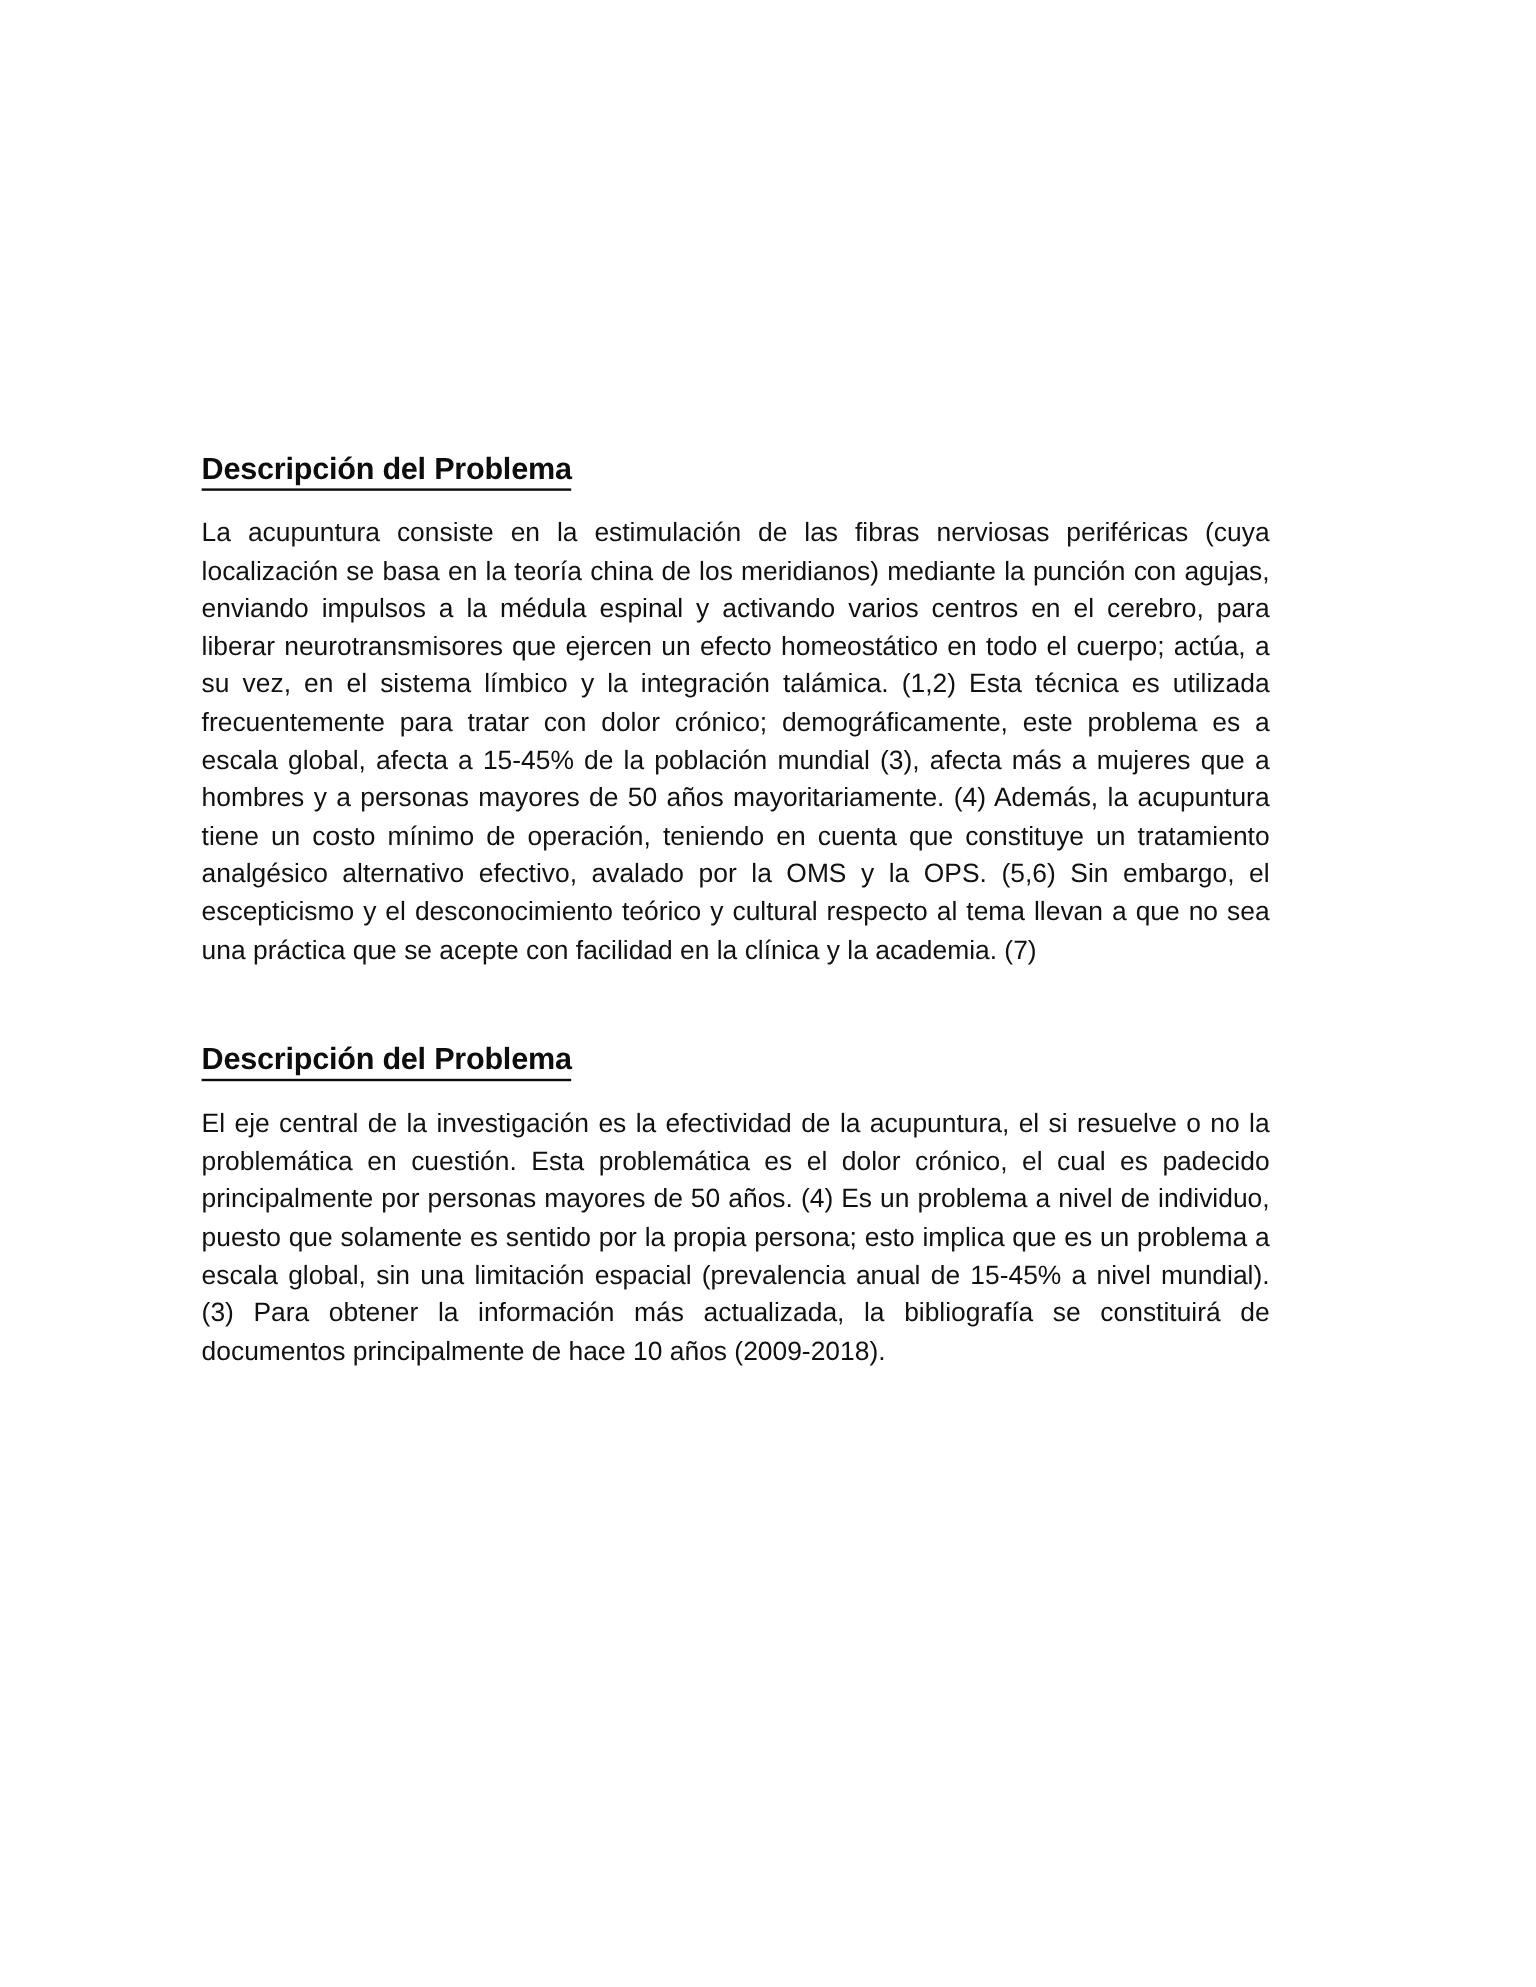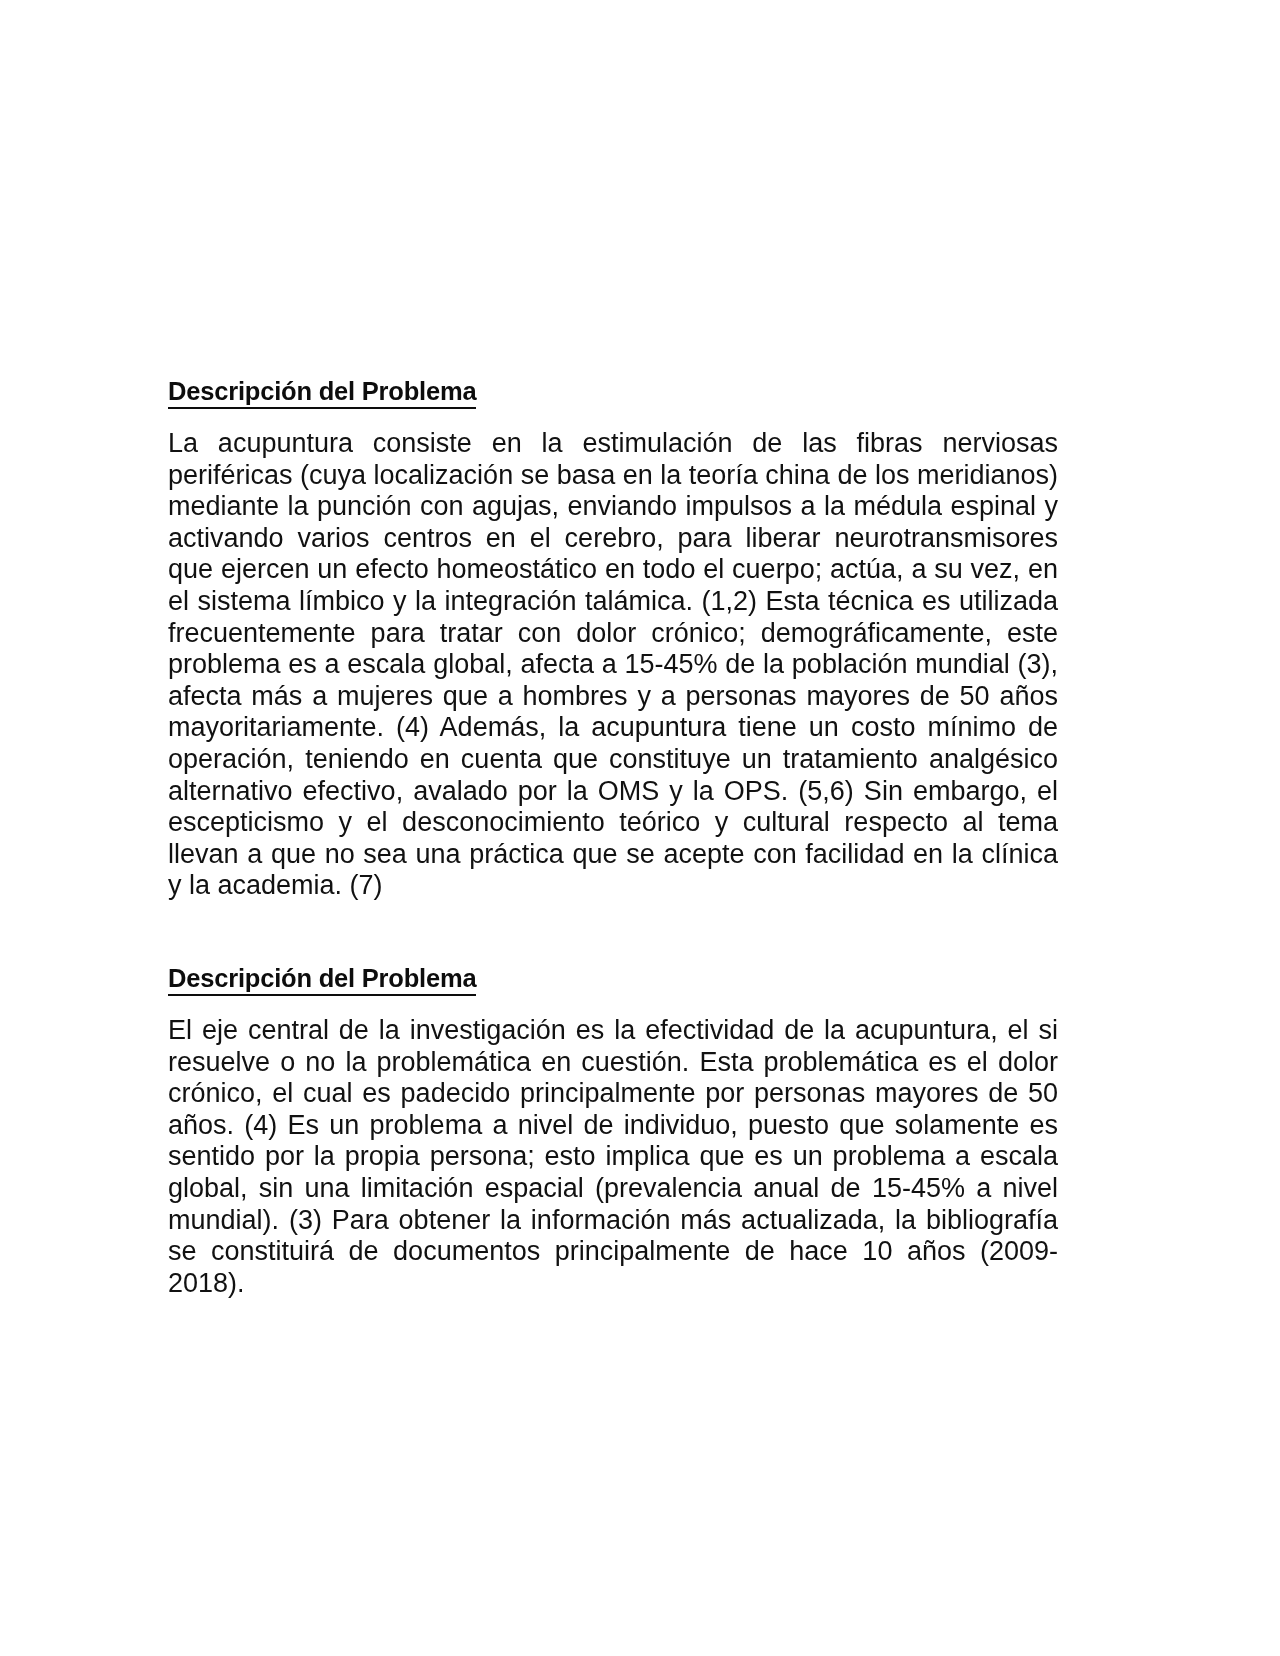--- a/index.html
+++ b/index.html
@@ -50,7 +50,7 @@
 
   p.body-paragraph {
     font-family: "Liberation Sans", sans-serif;
-    font-size: 27px;
+    font-size: 22px;
     line-height: 31.6px;
     text-align: justify;
     text-justify: inter-word;

